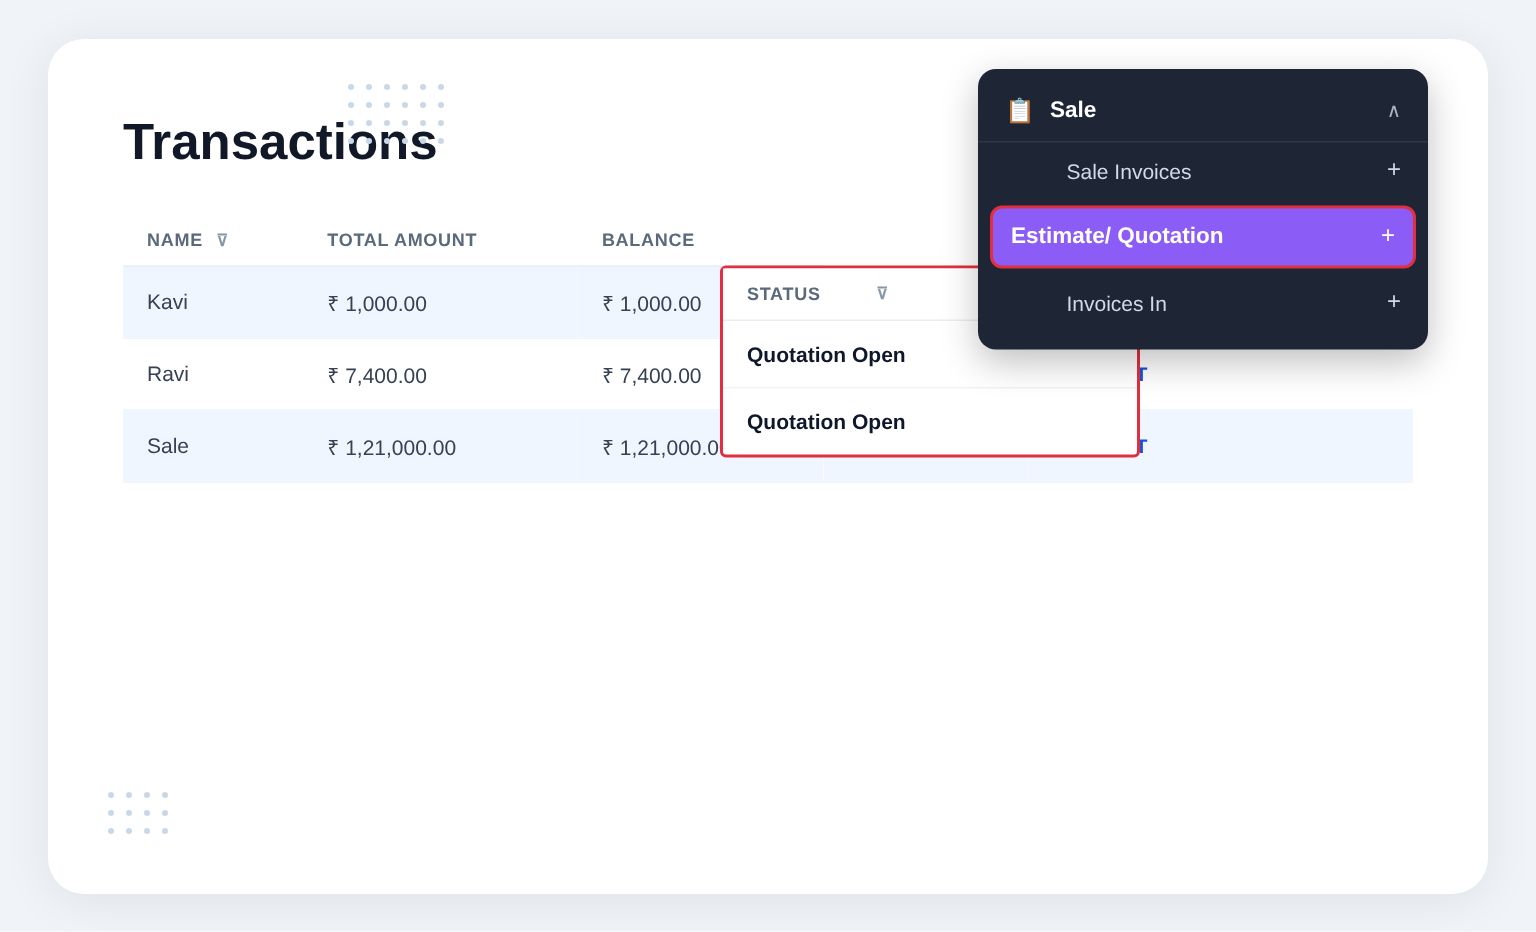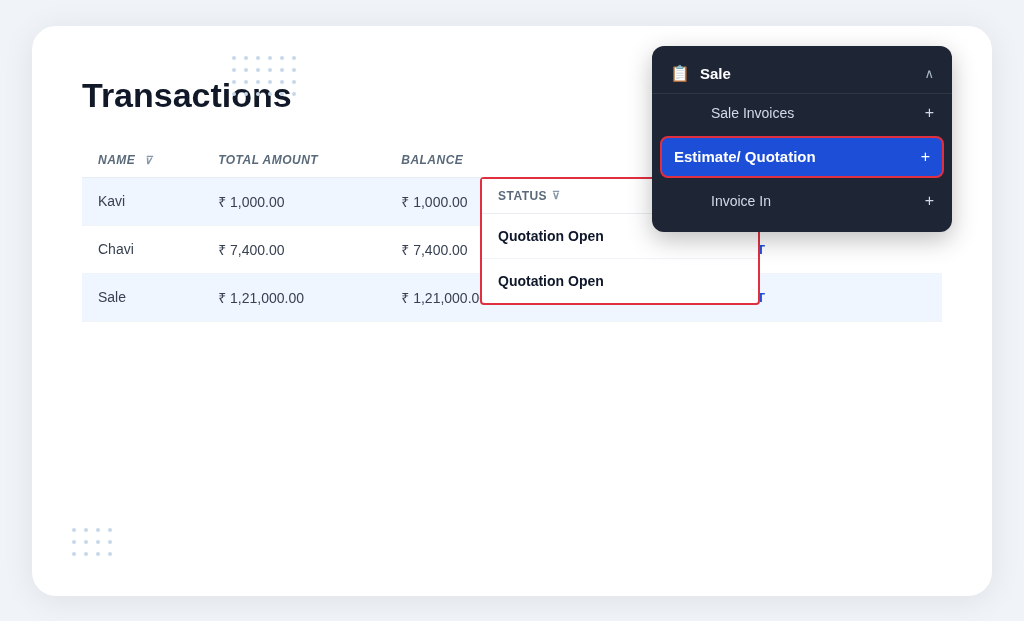--- a/index.html
+++ b/index.html
@@ -150,7 +150,6 @@
 
     thead tr {
       background: transparent;
-      font-style: italic;
     }
 
     thead th {

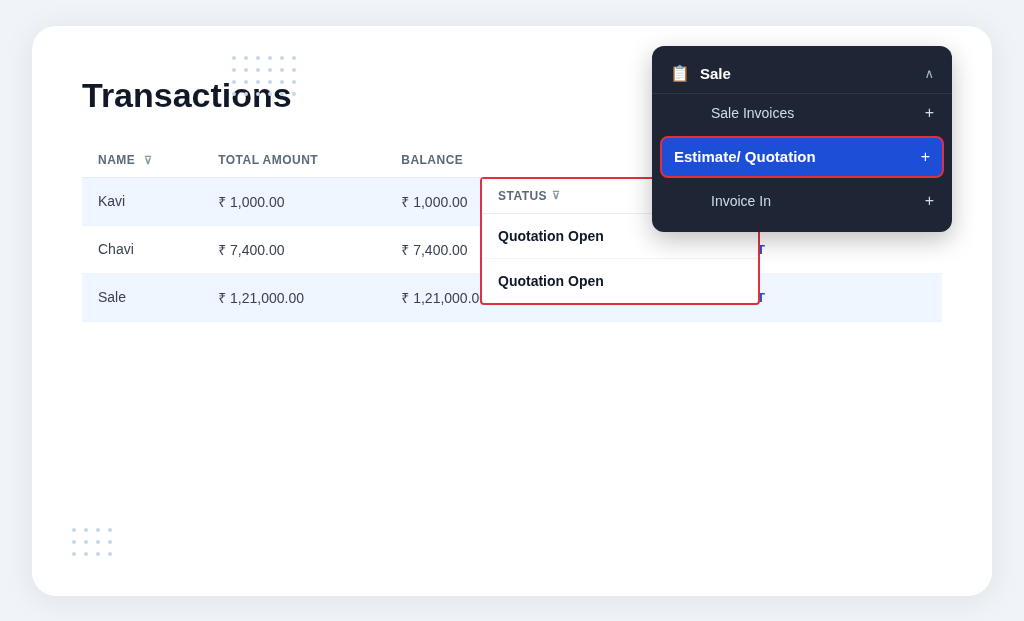--- a/index.html
+++ b/index.html
@@ -106,7 +106,7 @@
     }
 
     .dropdown-item.highlighted {
-      background: #1d4ed8;
+      background: #8b5cf6;
       border: 2px solid #e03040;
       border-radius: 8px;
       margin: 4px 8px;

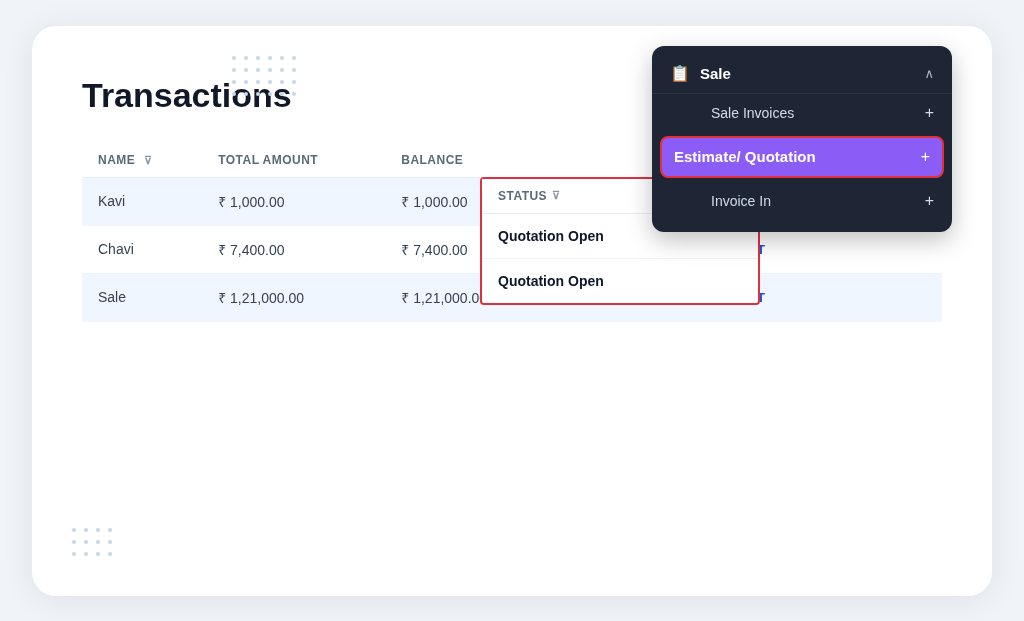--- a/index.html
+++ b/index.html
@@ -211,6 +211,7 @@
       text-transform: uppercase;
       border-bottom: 1px solid #e8edf2;
       background: #fff;
+      gap: 32px;
     }
 
     .status-overlay-header .filter-icon {

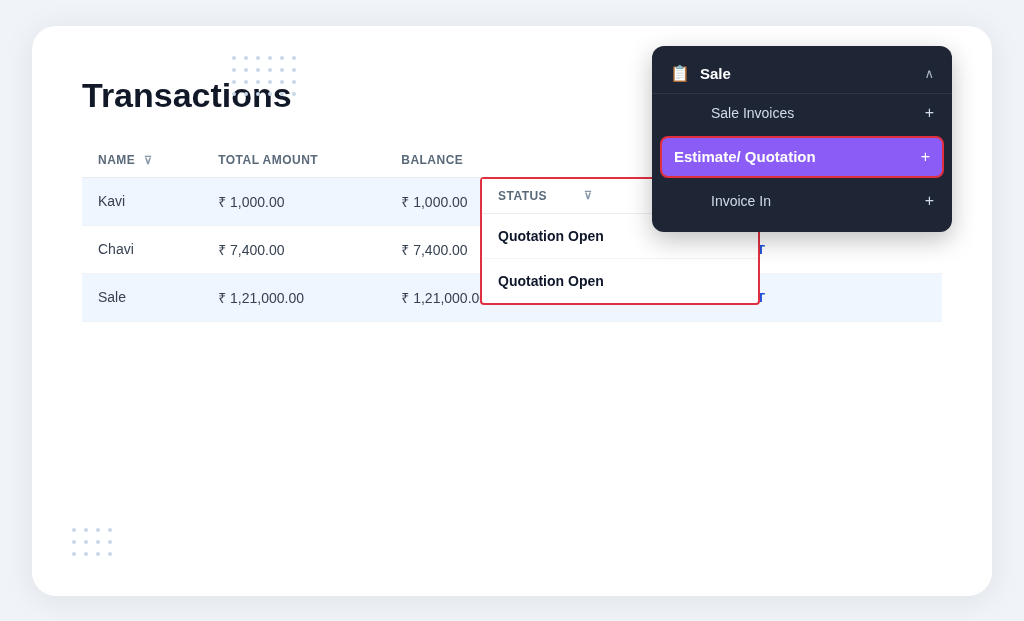--- a/index.html
+++ b/index.html
@@ -321,7 +321,7 @@
     </div>
 
     <div class="dropdown-item">
-      <span>Invoice In</span>
+      <span>Invoices In</span>
       <span class="plus-icon">+</span>
     </div>
   </div>

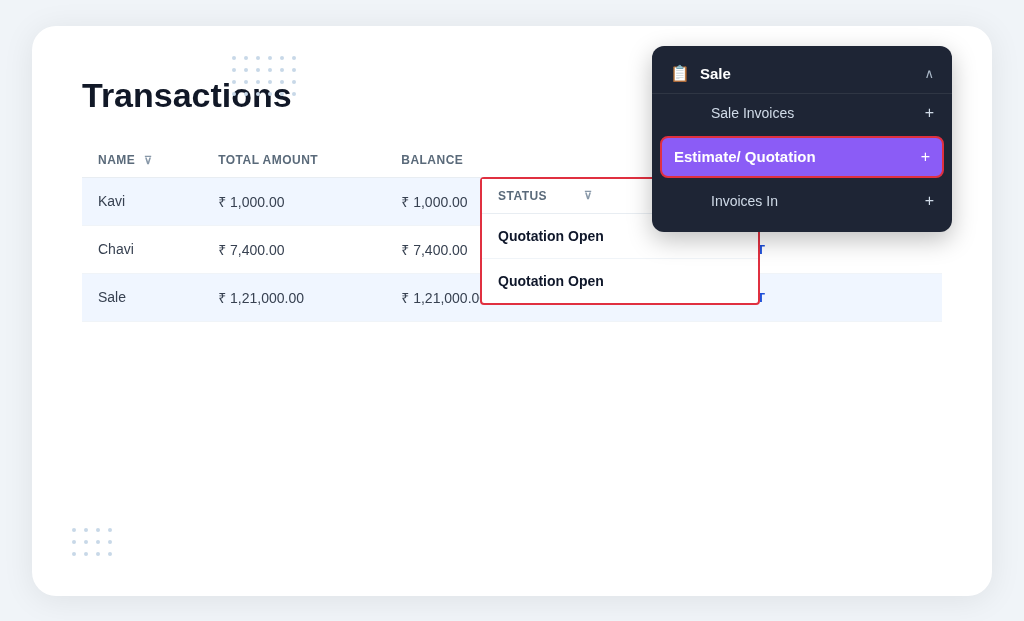--- a/index.html
+++ b/index.html
@@ -364,7 +364,7 @@
         </tr>
 
         <tr>
-          <td>Chavi</td>
+          <td>Ravi</td>
           <td>₹ 7,400.00</td>
           <td>₹ 7,400.00</td>
           <td style="opacity:0;"></td>

